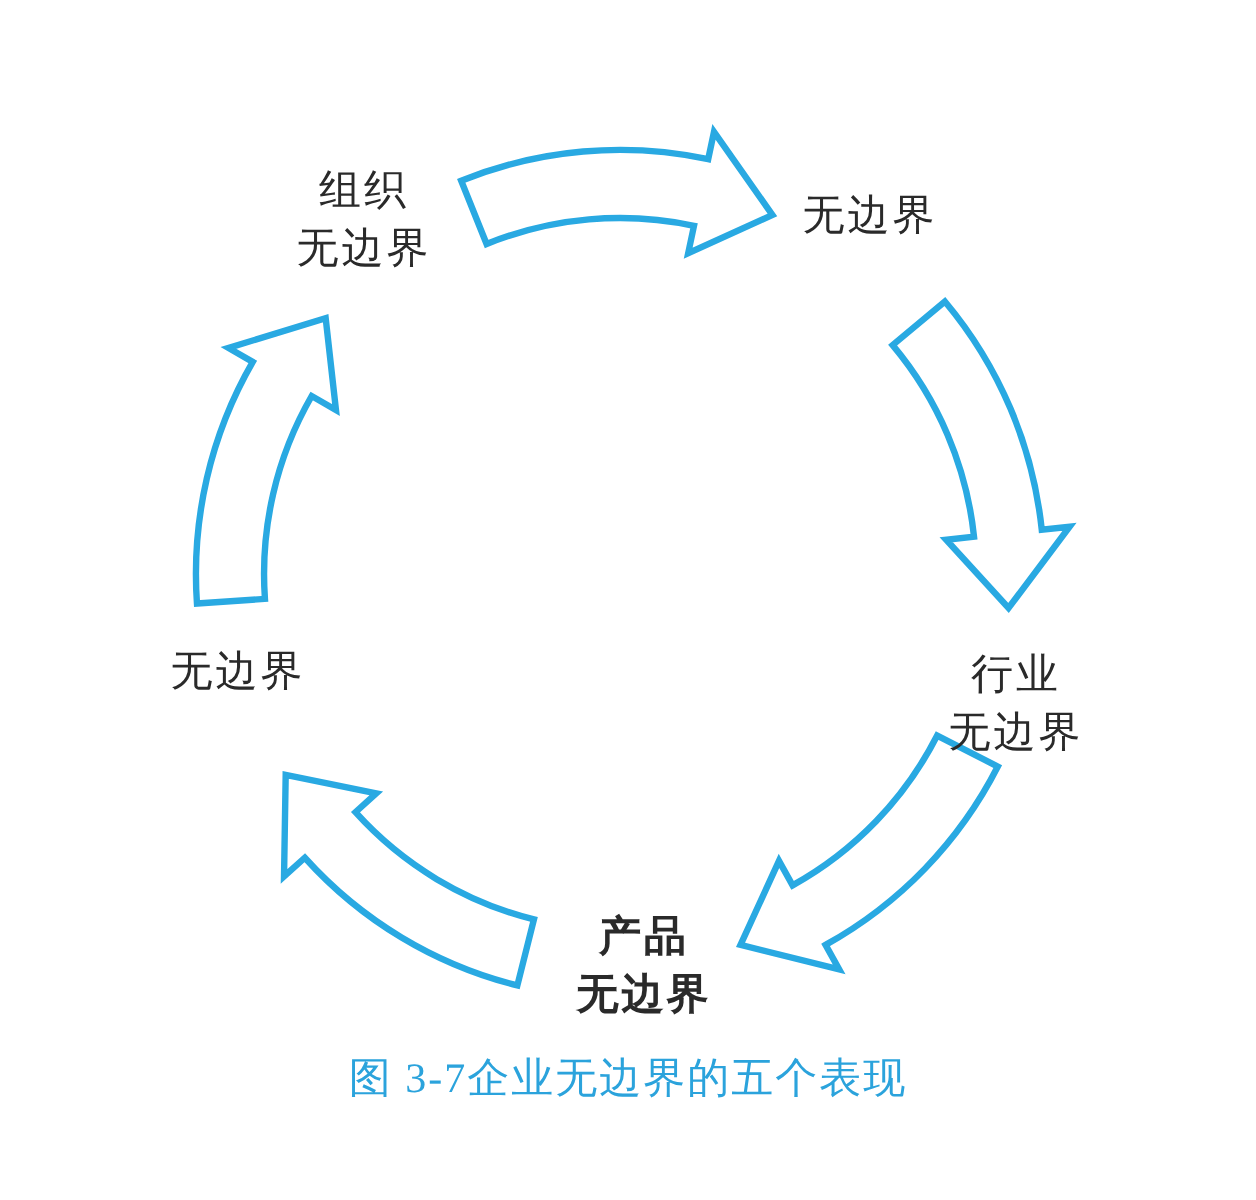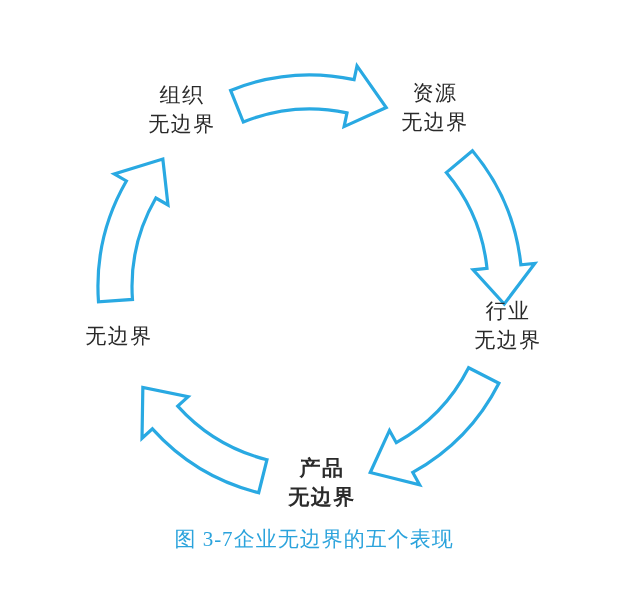--- a/index.html
+++ b/index.html
@@ -86,7 +86,6 @@
   </div>
 
   <div class="node-label" style="left:435px; top:108px;">
-    <span>资源</span>
     <span>无边界</span>
   </div>
 

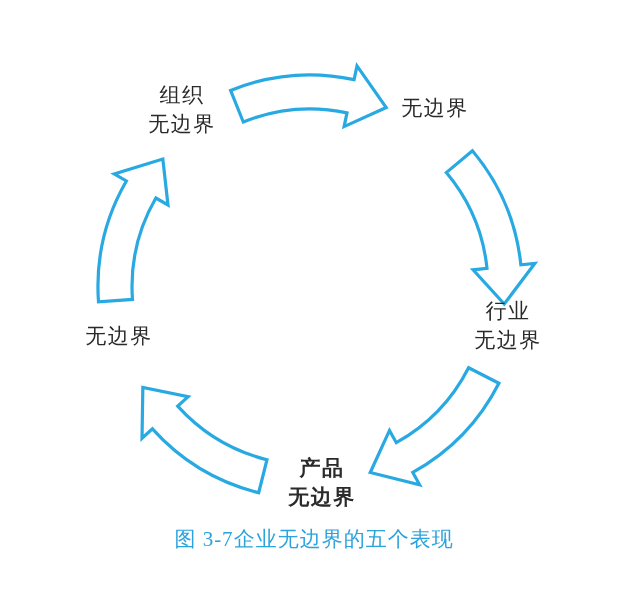--- a/index.html
+++ b/index.html
@@ -89,7 +89,7 @@
     <span>无边界</span>
   </div>
 
-  <div class="node-label" style="left:508px; top:326px;">
+  <div class="node-label" style="left:508px; top:352px;">
     <span>行业</span>
     <span>无边界</span>
   </div>

